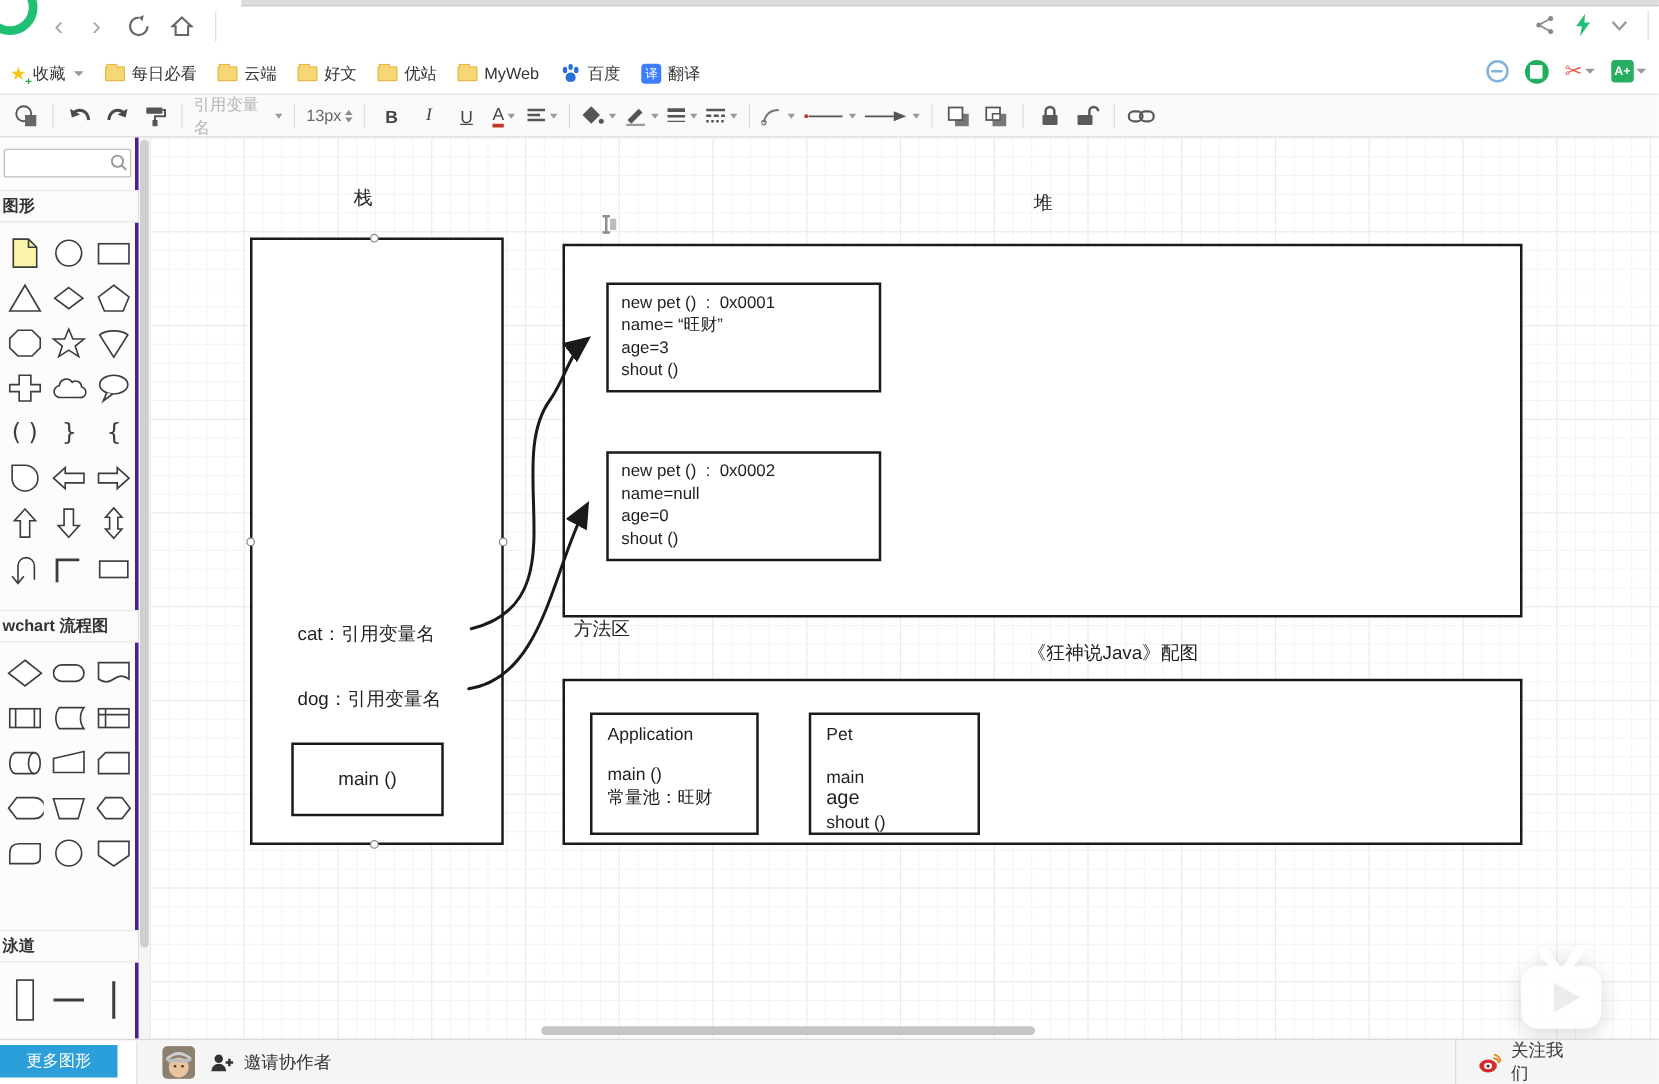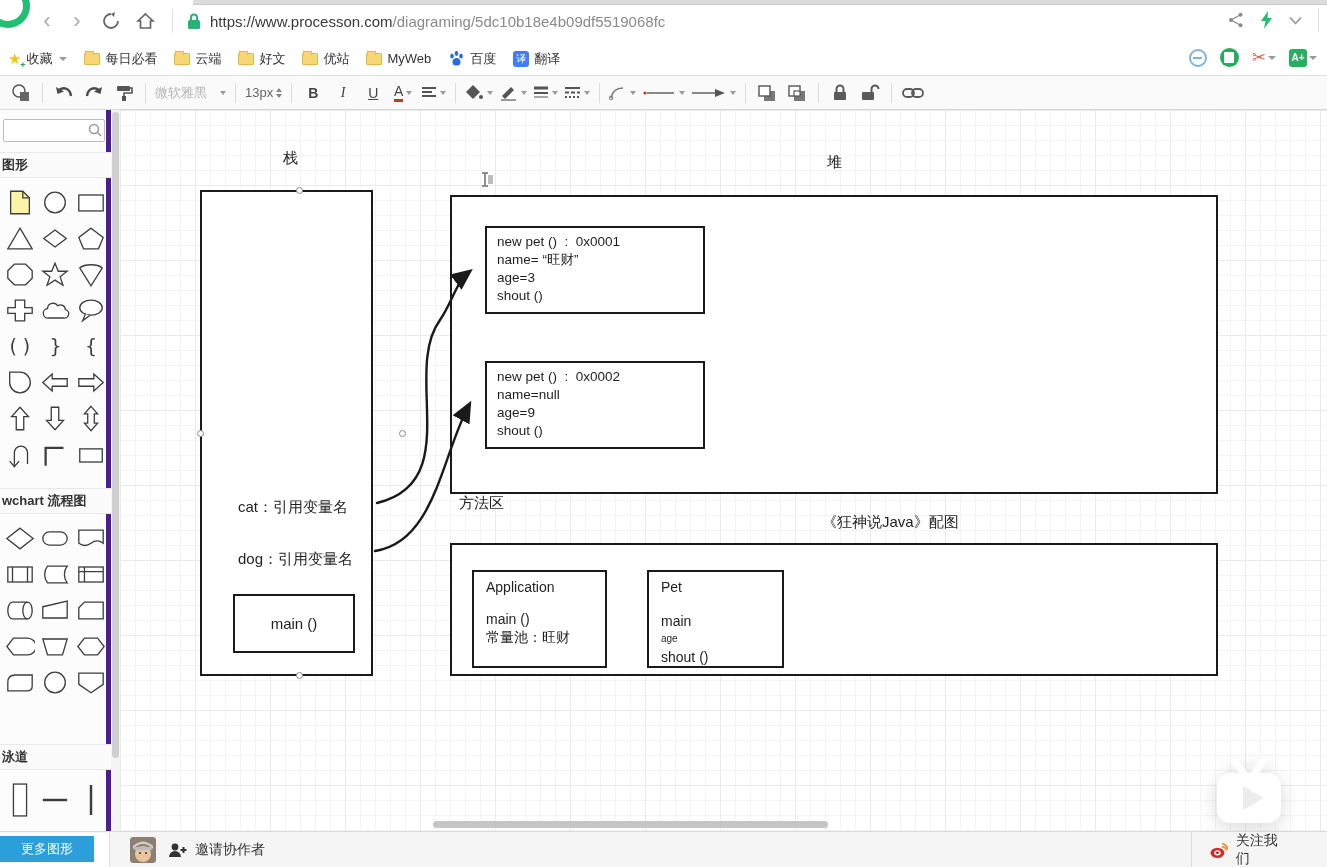--- a/index.html
+++ b/index.html
@@ -114,13 +114,6 @@
       </svg>
   </div>
   <div class="vsep abs" style="left:172px; top:9px"></div>
-  <div id="url-box">
-    <svg width="16" height="18" viewBox="0 0 16 18">
-        <rect x="2" y="8" width="12" height="9" rx="1.5" fill="#27b376"></rect>
-        <path d="M5 8 V5.5 a3 3 0 0 1 6 0 V8" fill="none" stroke="#27b376" stroke-width="2"></path>
-      </svg>
-    <span id="url-text"><span>https://www.processon.com</span><span class="path">/diagraming/5dc10b18e4b09df5519068fc</span></span>
-  </div>
   <div id="browser-right">
     <svg width="16" height="16" viewBox="0 0 16 16">
         <circle cx="3" cy="8" r="2" fill="#8a8a8a"></circle>

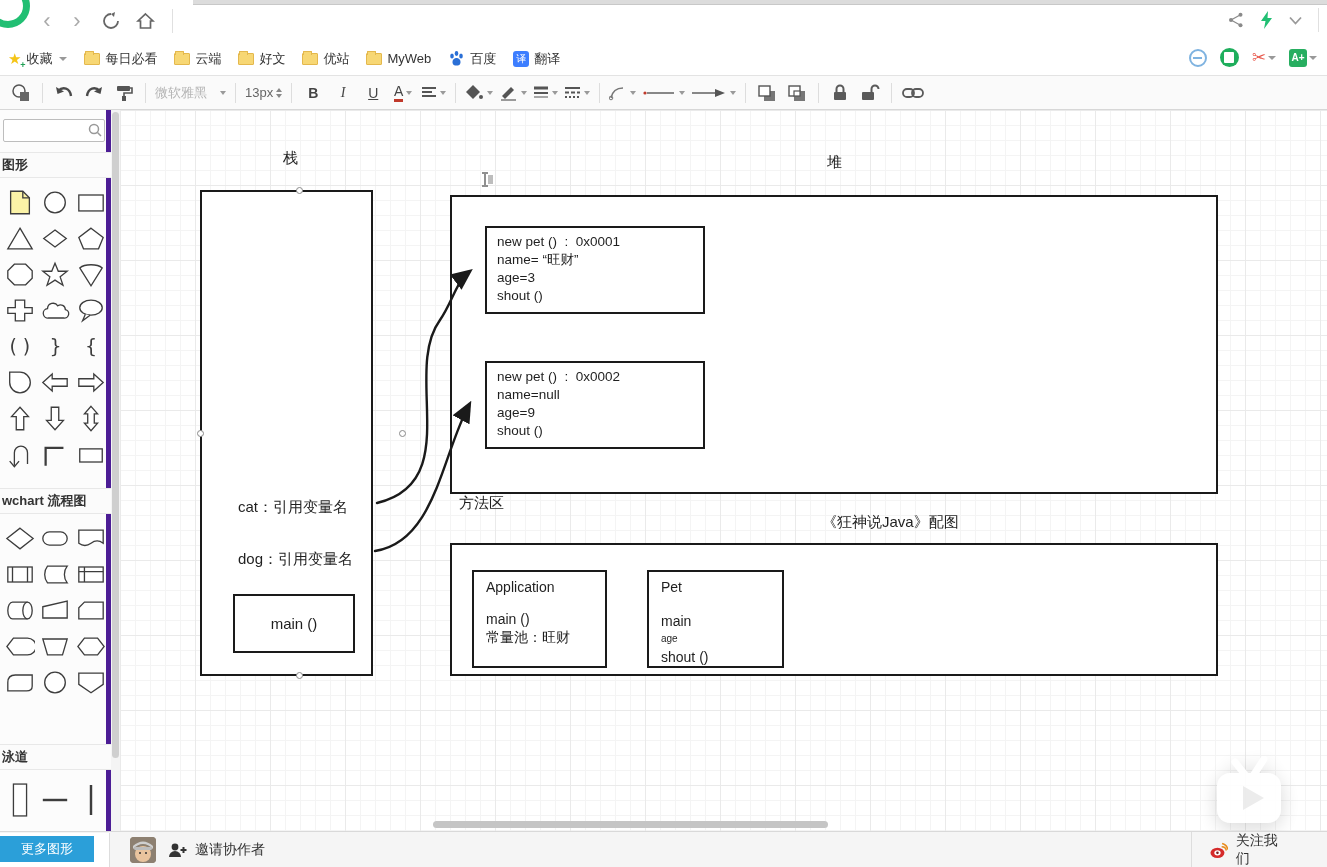--- a/index.html
+++ b/index.html
@@ -217,7 +217,7 @@
   </div>
   <div class="tbsep"></div>
   <div class="tb">
-    <span id="font-name">微软雅黑</span>
+    <span id="font-name">引用变量名</span>
       <span class="tcaret"></span>
   </div>
   <div class="tbsep"></div>

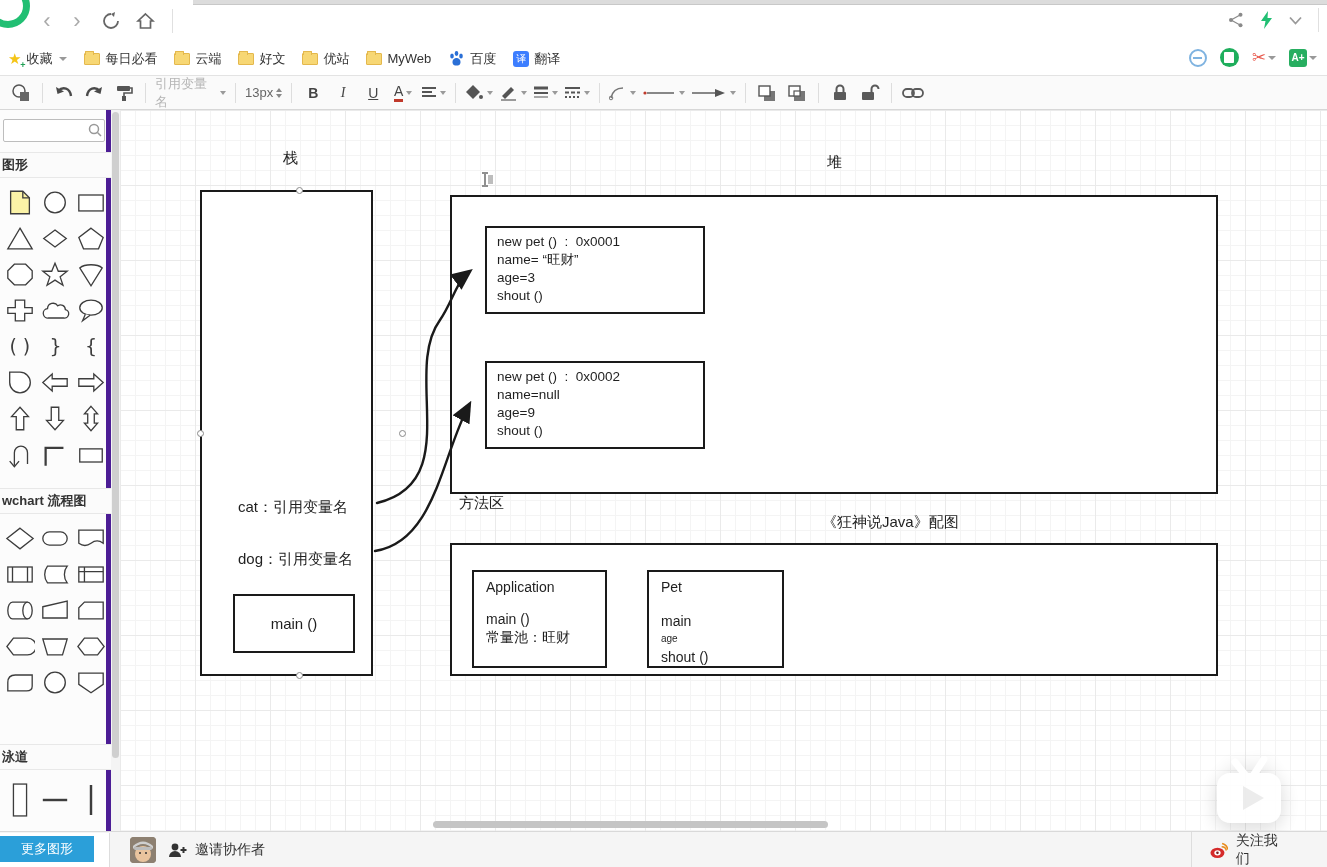--- a/index.html
+++ b/index.html
@@ -52,7 +52,7 @@
   .fcolor { color:#444; border-bottom:3px solid #c0392b; line-height:15px; }
 
   
-  #sidebar { position:absolute; left:0; top:110px; width:111px; height:721px; background:#fcfcfc; border-right:5px solid #4c1d95; }
+  #sidebar { position:absolute; left:0; top:110px; width:111px; height:721px; background:#fcfcfc; border-right:3px solid #4c1d95; }
   #shape-search { position:absolute; left:3px; top:9px; width:102px; height:23px; border:1px solid #bdbdbd; border-radius:2px; background:#fff; font-size:12px; padding:0 20px 0 5px; }
   #search-mag { position:absolute; left:88px; top:13px; }
   .sec-head { position:absolute; left:0; width:111px; height:26px; border-top:1px solid #e8e8e8; border-bottom:1px solid #e8e8e8; background:#fbfbfb; font-size:13px; font-weight:bold; color:#333; display:flex; align-items:center; padding-left:2px; overflow:hidden; white-space:nowrap; }

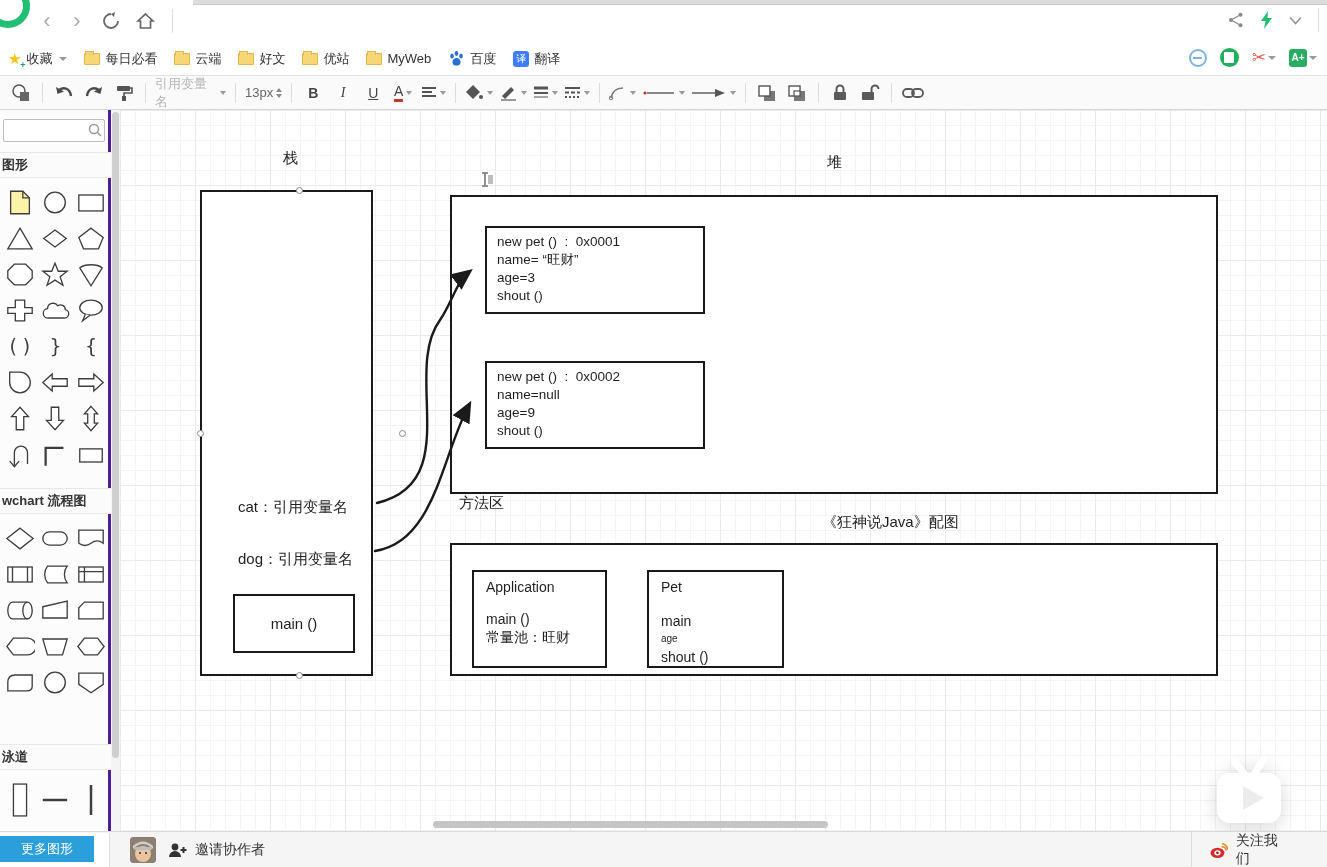--- a/index.html
+++ b/index.html
@@ -599,7 +599,7 @@
     <div class="dbox" style="left:33px; top:164px; width:220px; height:88px; padding:5px 0 0 10px">
       <div class="objline">new pet ()  :  0x0002</div>
       <div class="objline">name=null</div>
-      <div class="objline">age=9</div>
+      <div class="objline">age=0</div>
       <div class="objline">shout ()</div>
     </div>
   </div>

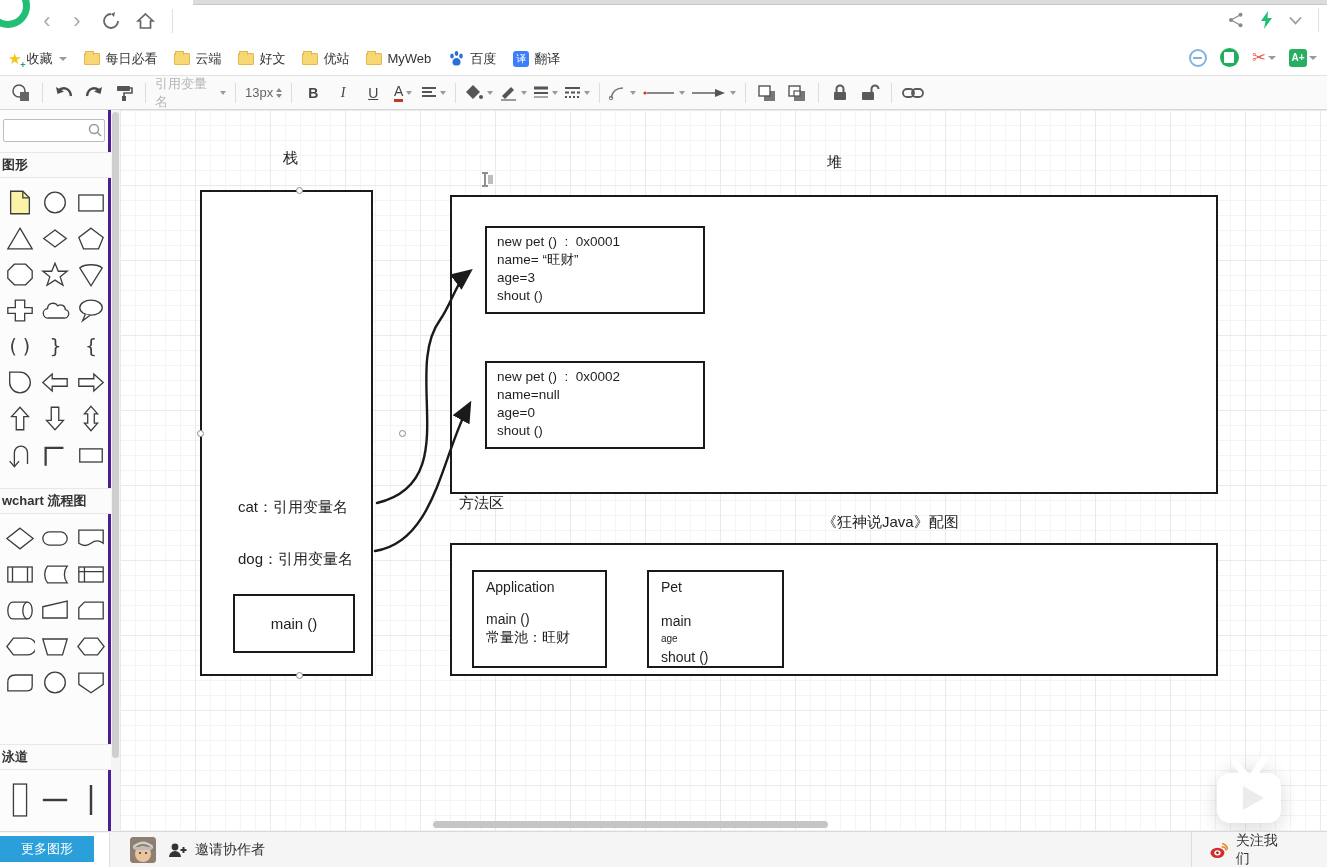--- a/index.html
+++ b/index.html
@@ -577,7 +577,7 @@
       <i></i>
     </div>
 
-  <div class="dbox" style="left:80px; top:80px; width:173px; height:486px">
+  <div class="dbox" style="left:80px; top:80px; width:203px; height:486px">
     <div class="dlabel" style="left:36px; top:306px">cat：引用变量名</div>
     <div class="dlabel" style="left:36px; top:358px">dog：引用变量名</div>
     <div class="dbox" style="left:31px; top:402px; width:122px; height:59px; display:flex; align-items:center; justify-content:center">

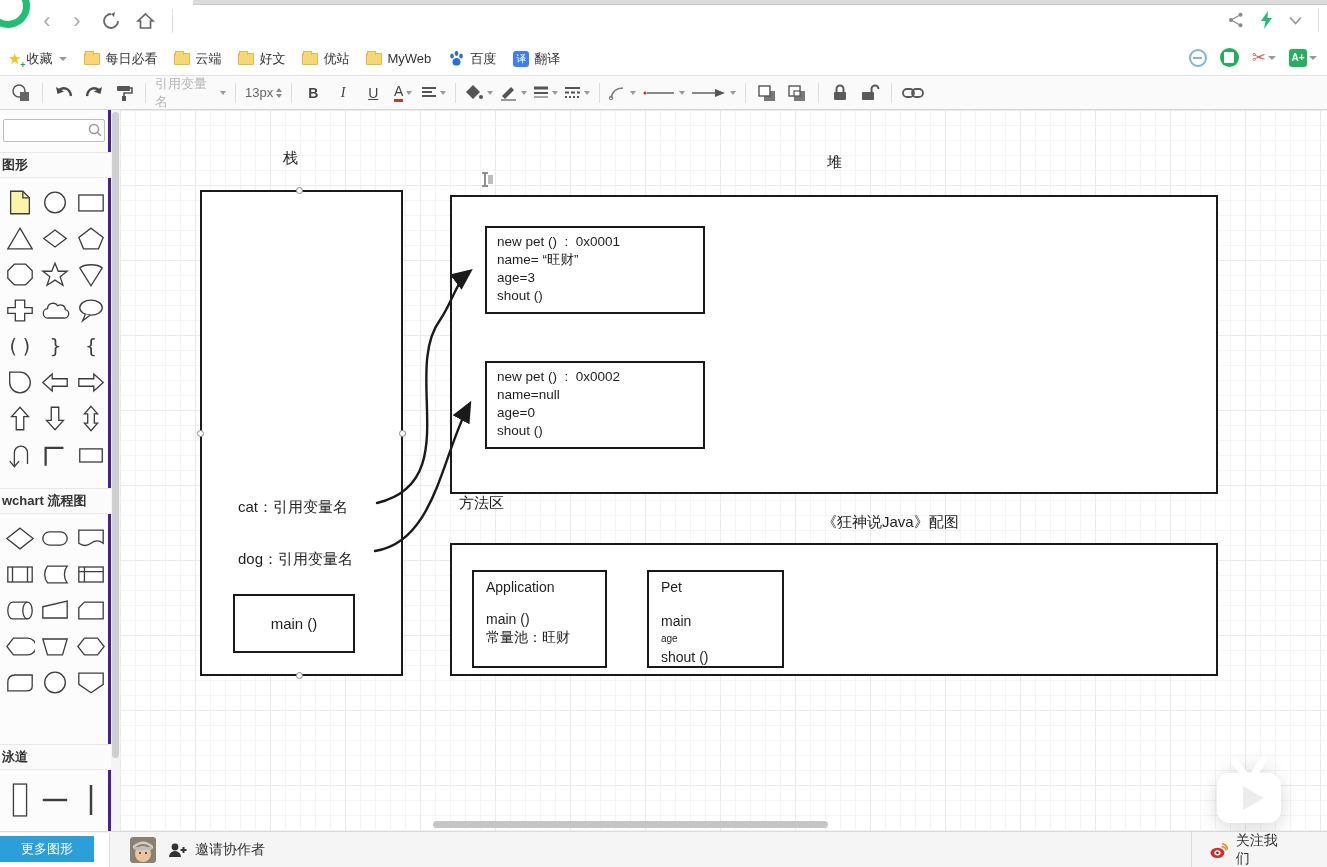--- a/index.html
+++ b/index.html
@@ -616,7 +616,7 @@
     <div class="dbox" style="left:195px; top:25px; width:137px; height:98px; padding:6px 0 0 12px">
       <div class="objline" style="font-size:14px">Pet</div>
       <div class="objline" style="font-size:14px; margin-top:16px">main</div>
-      <div class="objline" style="font-size:10px">age</div>
+      <div class="objline" style="font-size:16px">age</div>
       <div class="objline" style="font-size:14px">shout ()</div>
     </div>
   </div>

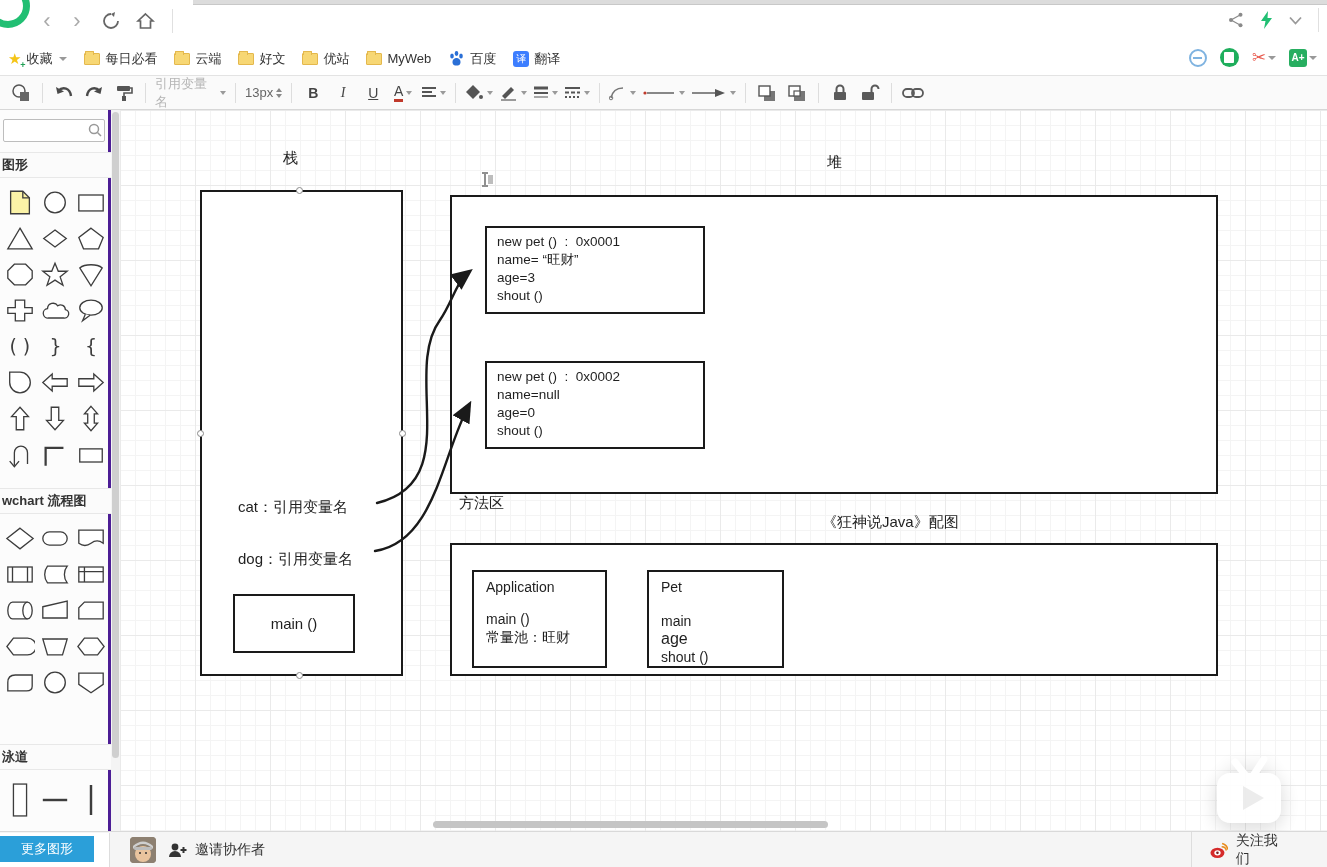--- a/index.html
+++ b/index.html
@@ -662,7 +662,7 @@
       </svg>
     <span>邀请协作者</span>
   </div>
-  <div class="sb-cell" style="left:1191px; width:115px">
+  <div class="sb-cell" style="left:1164px; width:115px">
     <svg width="19" height="17" viewBox="0 0 19 17">
         <ellipse cx="8" cy="11" rx="7.5" ry="5.5" fill="#d52b2b"></ellipse>
         <ellipse cx="8" cy="11" rx="3.4" ry="2.8" fill="#fff"></ellipse>

